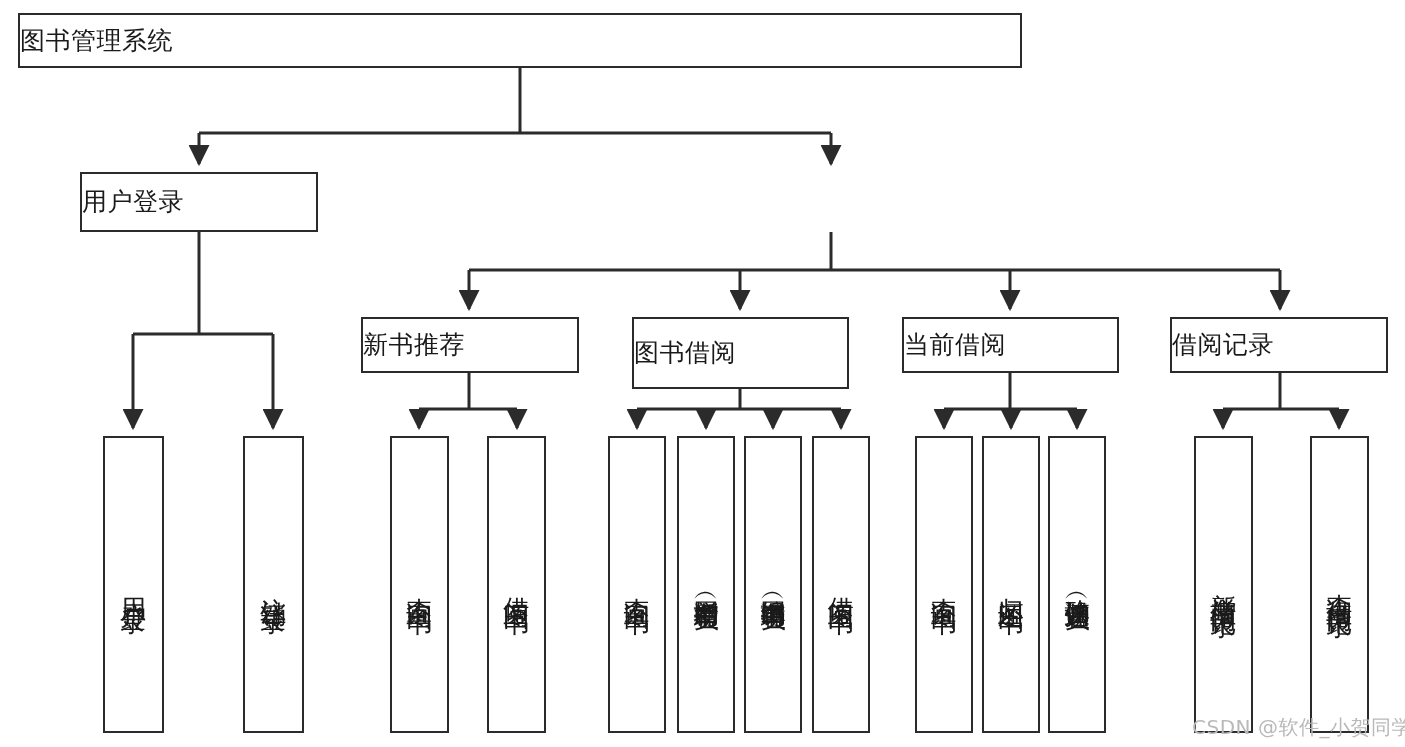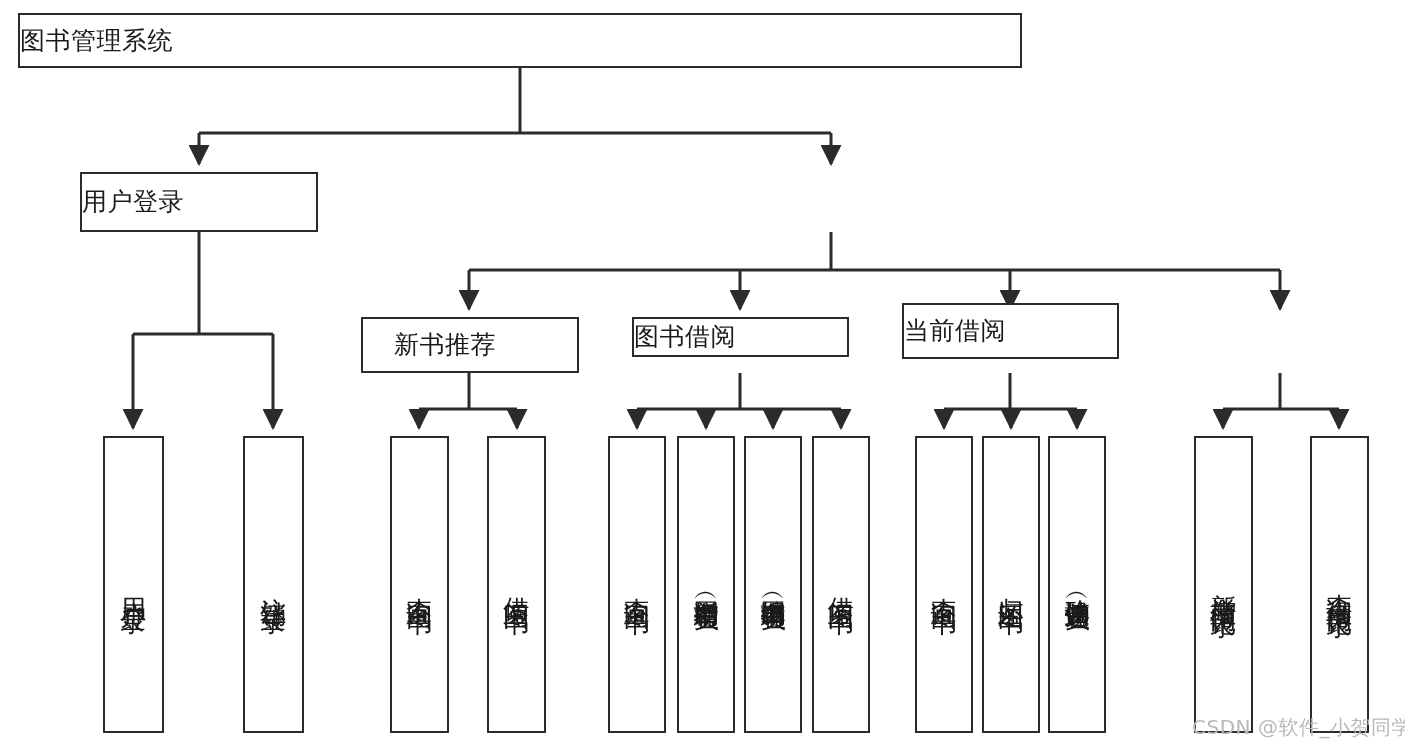--- a/index.html
+++ b/index.html
@@ -134,7 +134,7 @@
     <span class="label">用户登录</span>
   </div>
 
-  <div class="node horiz" id="node-l3-0" style="left: 361px; top: 317px; width: 218px; height: 56px; padding-left: 31px;">
+  <div class="node horiz" id="node-l3-0" style="left: 361px; top: 317px; width: 218px; height: 56px;">
     <span class="label">新书推荐</span>
   </div>
   <div class="node horiz" id="node-l3-1" style="left: 632px; top: 317px; width: 217px; height: 40px;">

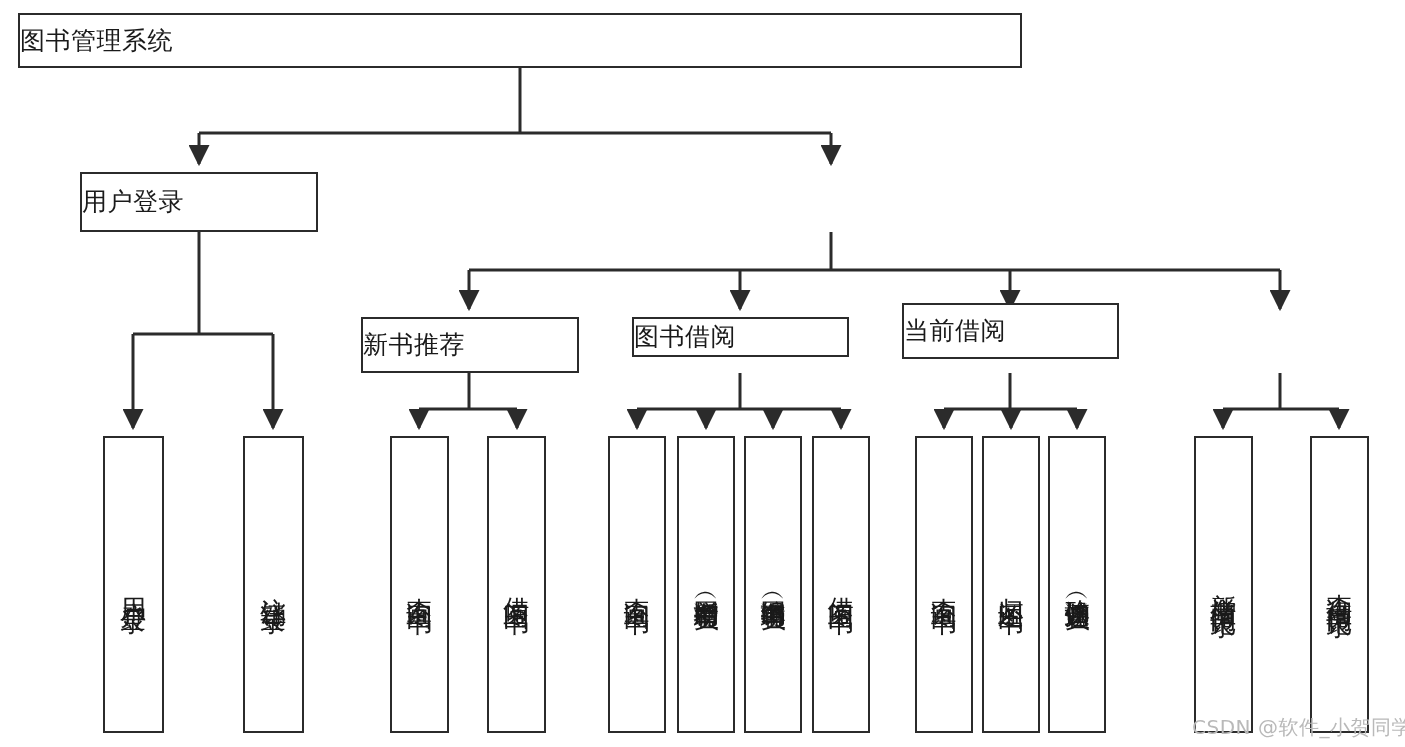--- a/index.html
+++ b/index.html
@@ -137,7 +137,7 @@
   <div class="node horiz" id="node-l3-0" style="left: 361px; top: 317px; width: 218px; height: 56px;">
     <span class="label">新书推荐</span>
   </div>
-  <div class="node horiz" id="node-l3-1" style="left: 632px; top: 317px; width: 217px; height: 40px;">
+  <div class="node horiz" id="node-l3-1" style="left: 632px; top: 317px; width: 217px; height: 72px;">
     <span class="label">图书借阅</span>
   </div>
   <div class="node horiz" id="node-l3-2" style="left: 902px; top: 303px; width: 217px; height: 56px;">

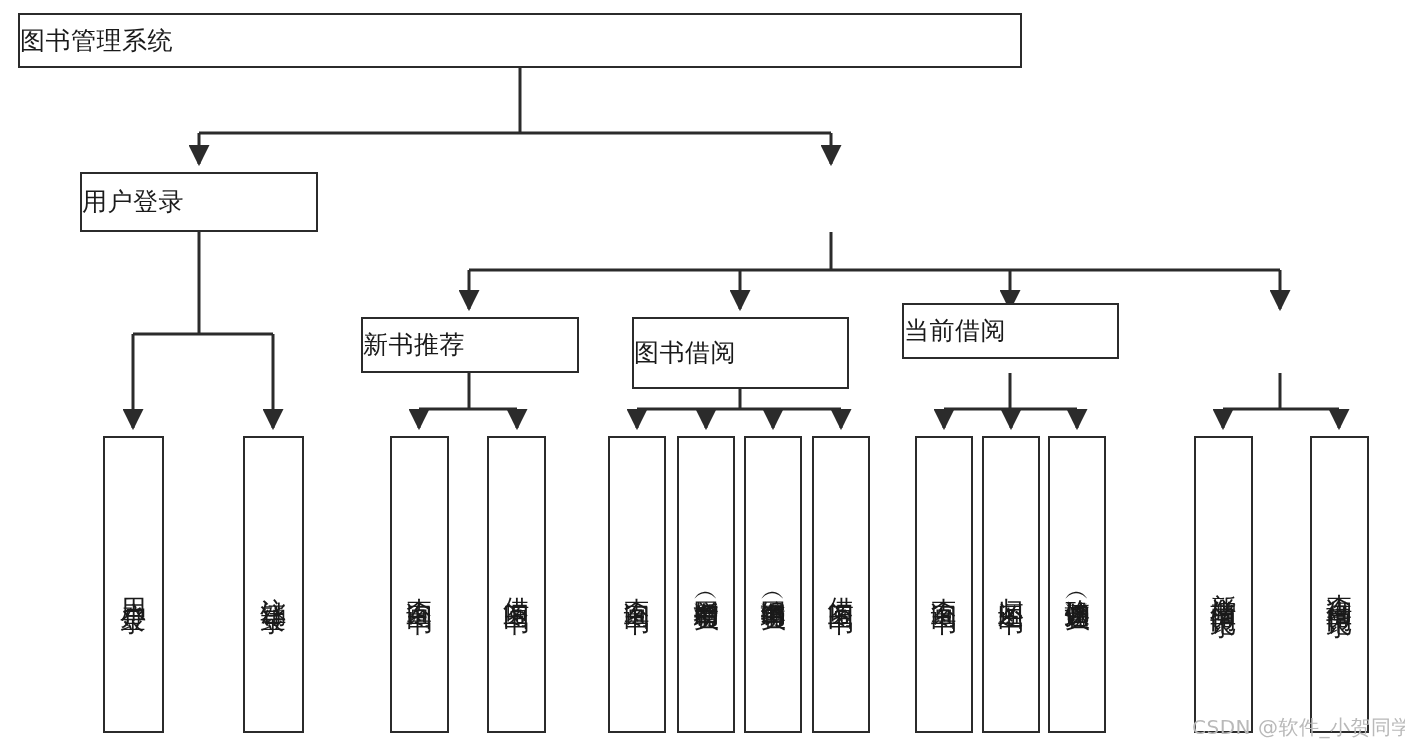--- a/index.html
+++ b/index.html
@@ -140,7 +140,7 @@
   <div class="node horiz" id="node-l3-1" style="left: 632px; top: 317px; width: 217px; height: 72px;">
     <span class="label">图书借阅</span>
   </div>
-  <div class="node horiz" id="node-l3-2" style="left: 902px; top: 303px; width: 217px; height: 56px;">
+  <div class="node horiz" id="node-l3-2" style="left: 902px; top: 317px; width: 217px; height: 56px;">
     <span class="label">当前借阅</span>
   </div>
 

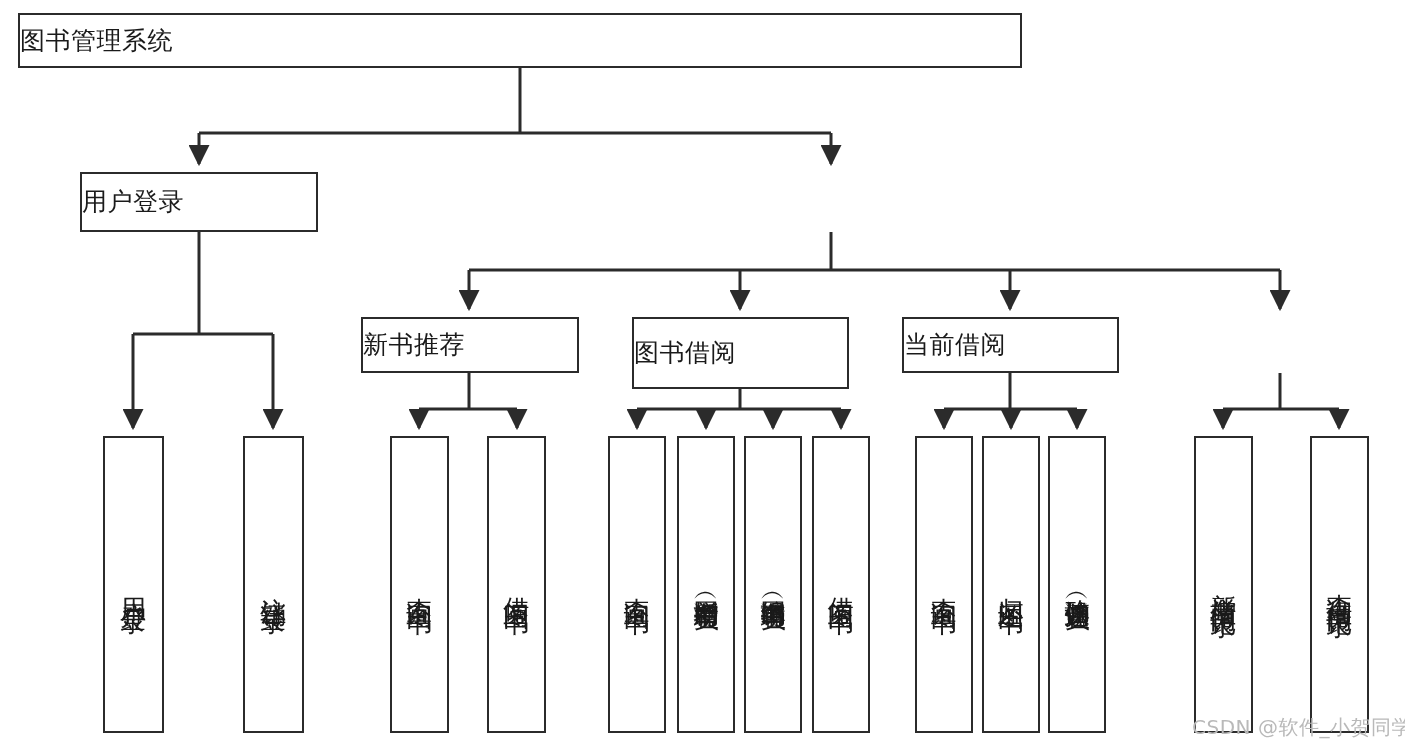--- a/index.html
+++ b/index.html
@@ -143,6 +143,9 @@
   <div class="node horiz" id="node-l3-2" style="left: 902px; top: 317px; width: 217px; height: 56px;">
     <span class="label">当前借阅</span>
   </div>
+  <div class="node horiz" id="node-l3-3" style="left: 1170px; top: 317px; width: 218px; height: 56px;">
+    <span class="label">借阅记录</span>
+  </div>
 
   <div class="node vert" id="node-leaf-0" style="left: 103px; top: 436px; width: 61px; height: 297px;">
     <span class="label">用户登录</span>

